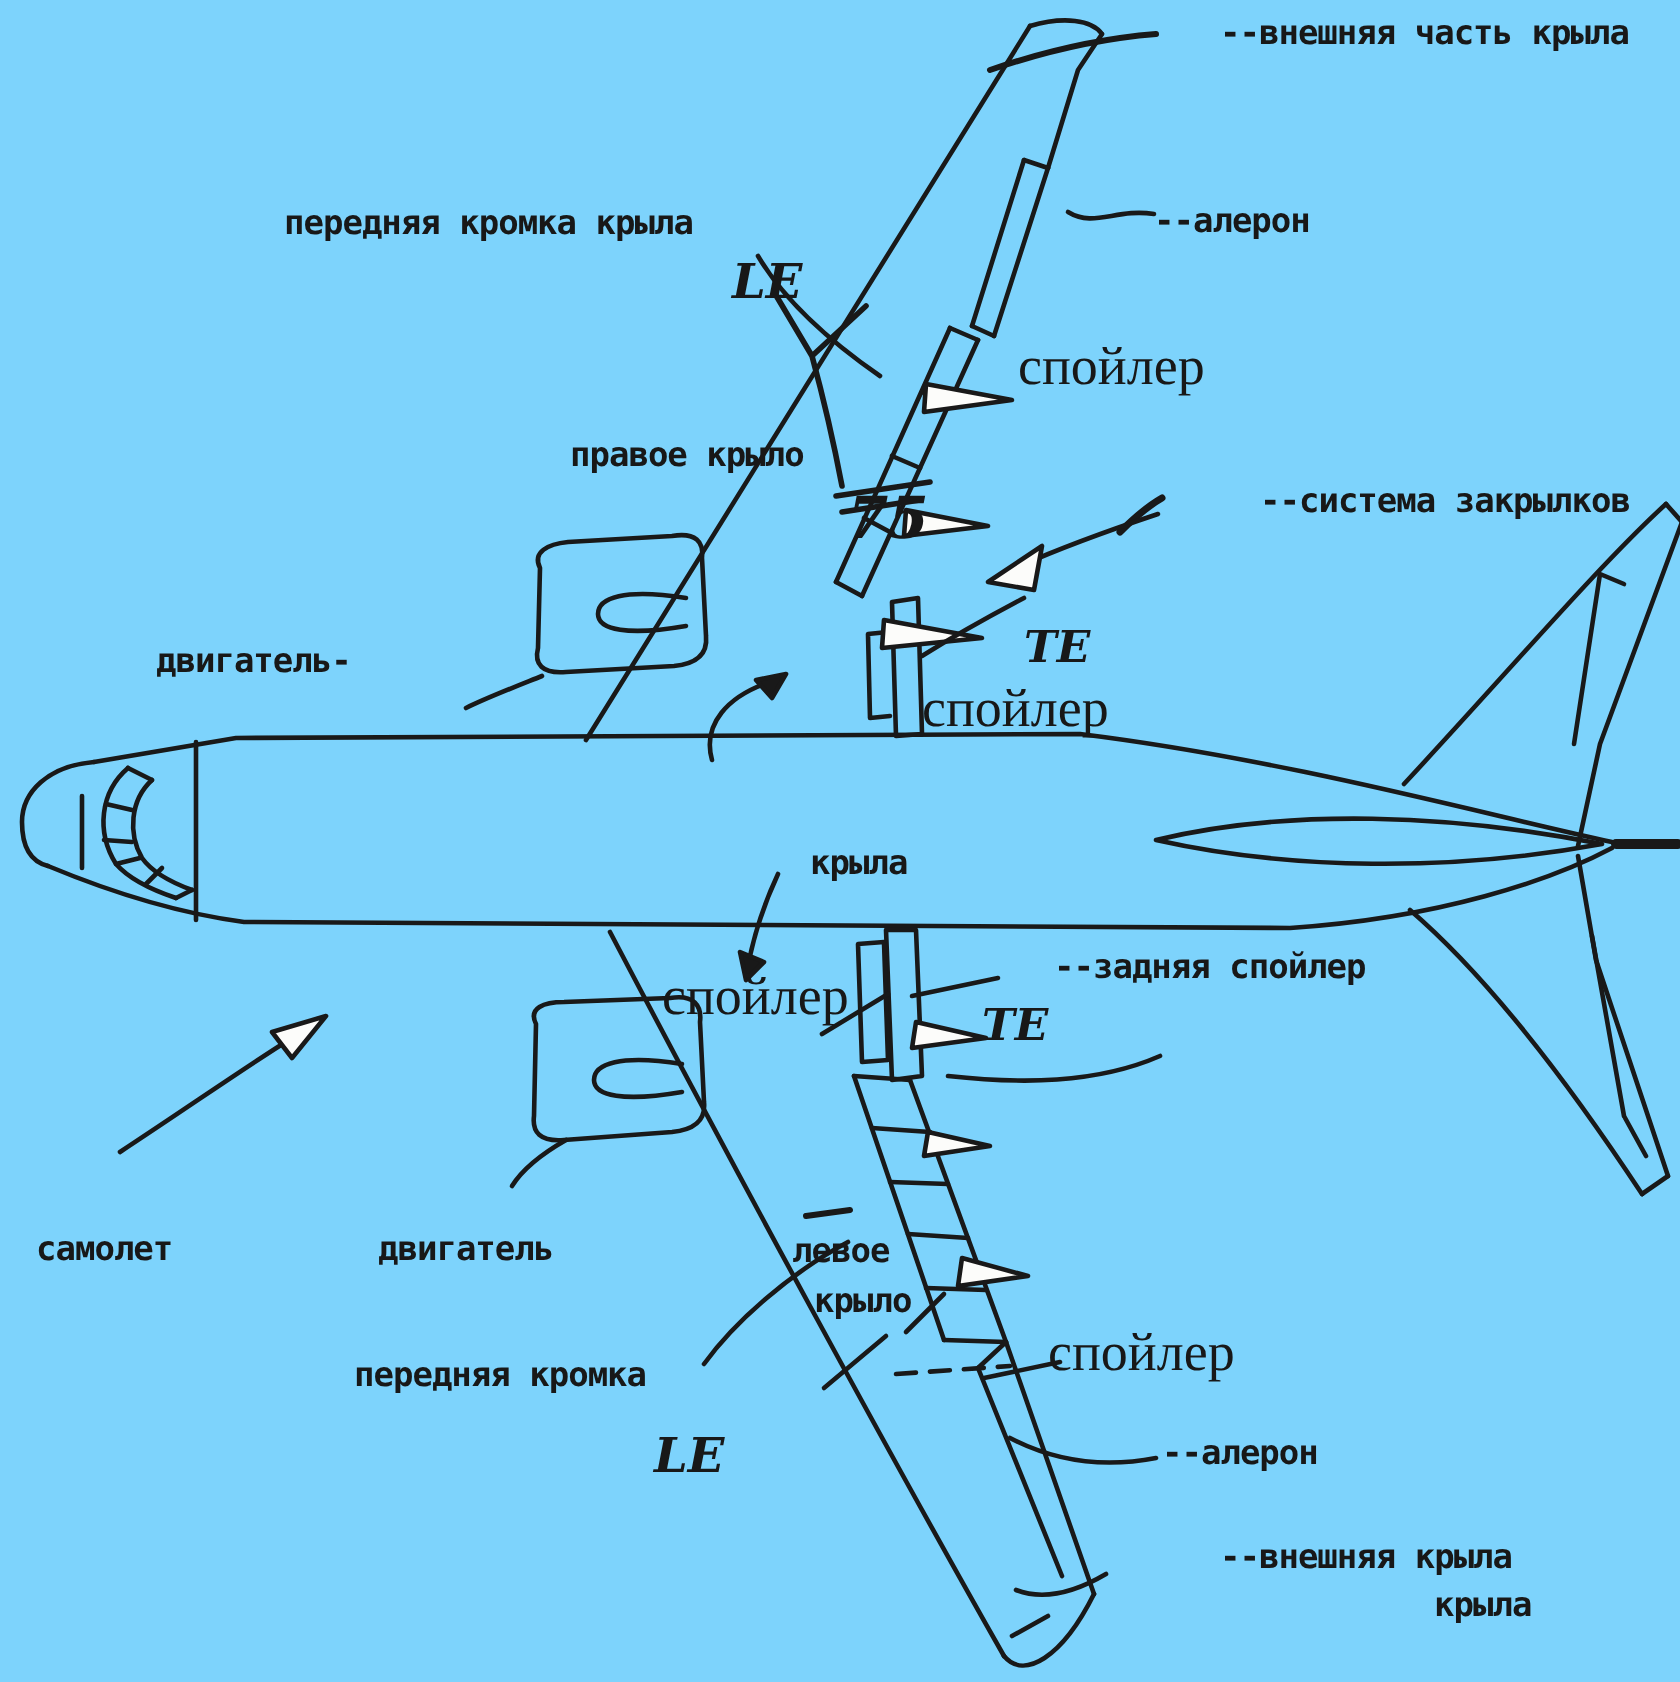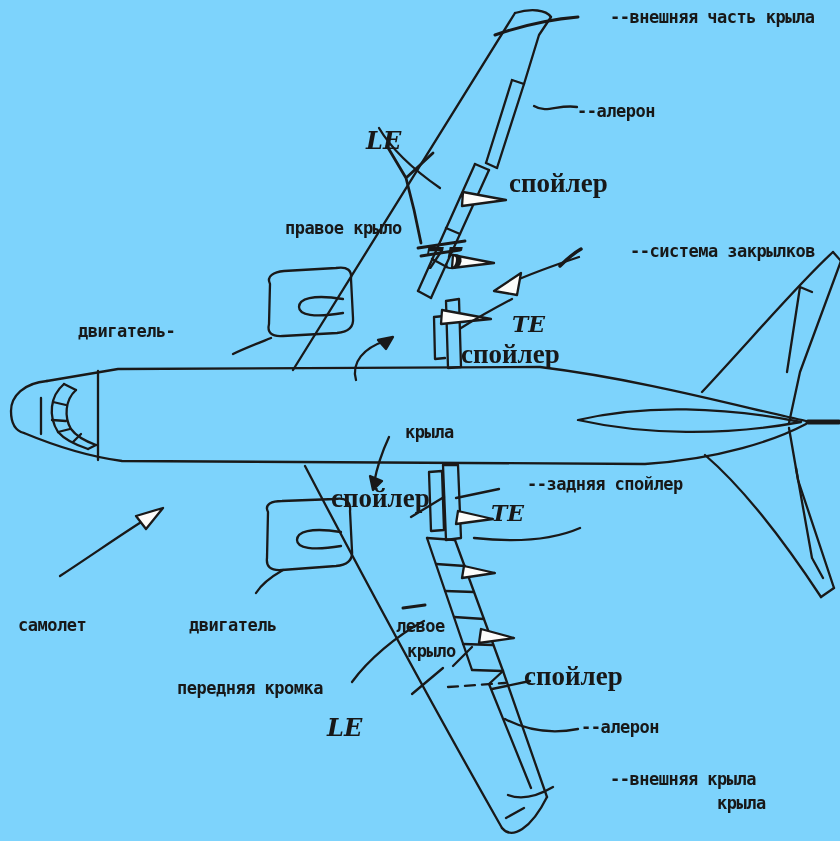--- a/index.html
+++ b/index.html
@@ -134,6 +134,7 @@
   <div class="lbl mono" style="left:610px;top:9px">--внешняя часть крыла</div>
   <div class="lbl mono" style="left:577px;top:103px">--алерон</div>
   <div class="lbl serif" style="left:509px;top:169px">спойлер</div>
+  <div class="lbl mono" style="left:142px;top:104px">передняя кромка крыла</div>
   <div class="lbl hand md" style="left:366px;top:92px">LE</div>
   <div class="lbl mono" style="left:285px;top:220px">правое крыло</div>
   <div class="lbl hand lg" style="left:424px;top:208px">75</div>

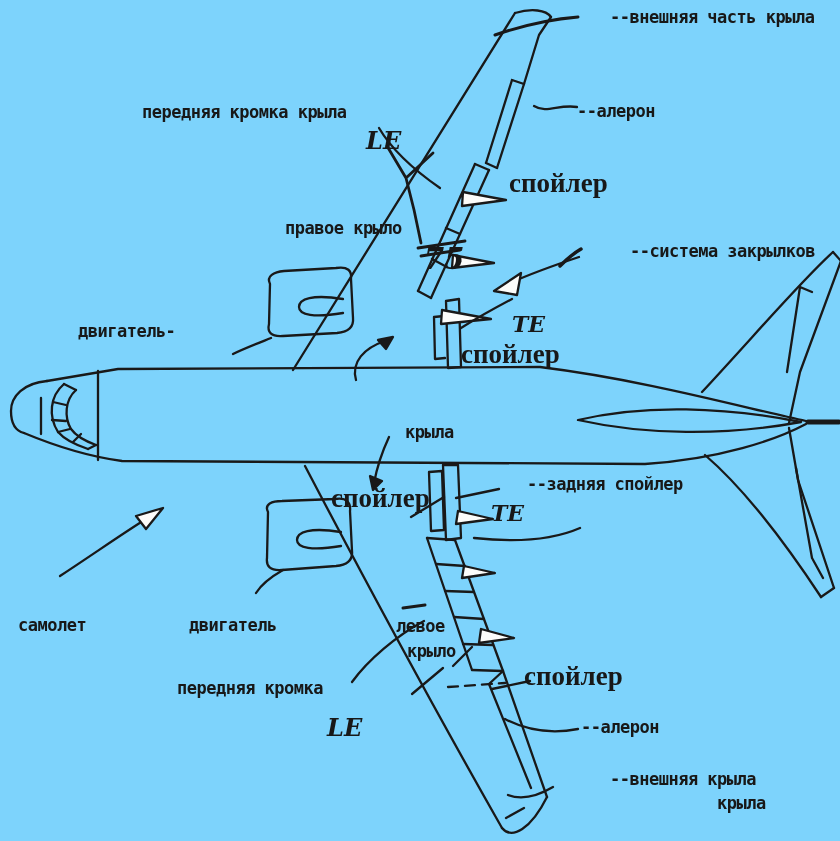--- a/index.html
+++ b/index.html
@@ -27,7 +27,7 @@
   .serif{
     font-family:"Liberation Serif","DejaVu Serif",serif;
     font-size:27px;
-    font-weight:700;
+    font-weight:400;
   }
   .hand{
     font-family:"DejaVu Serif","Liberation Serif",serif;

